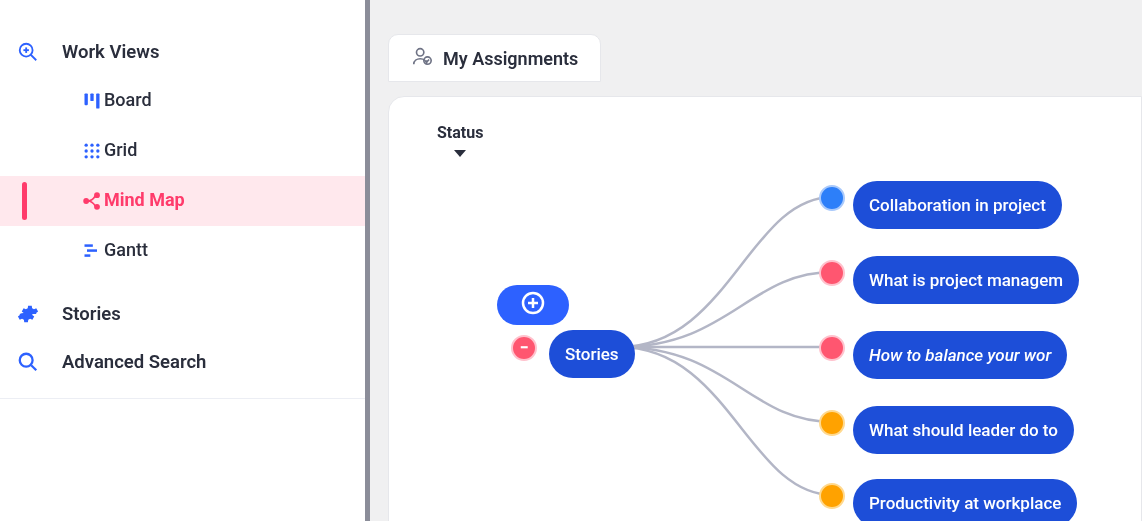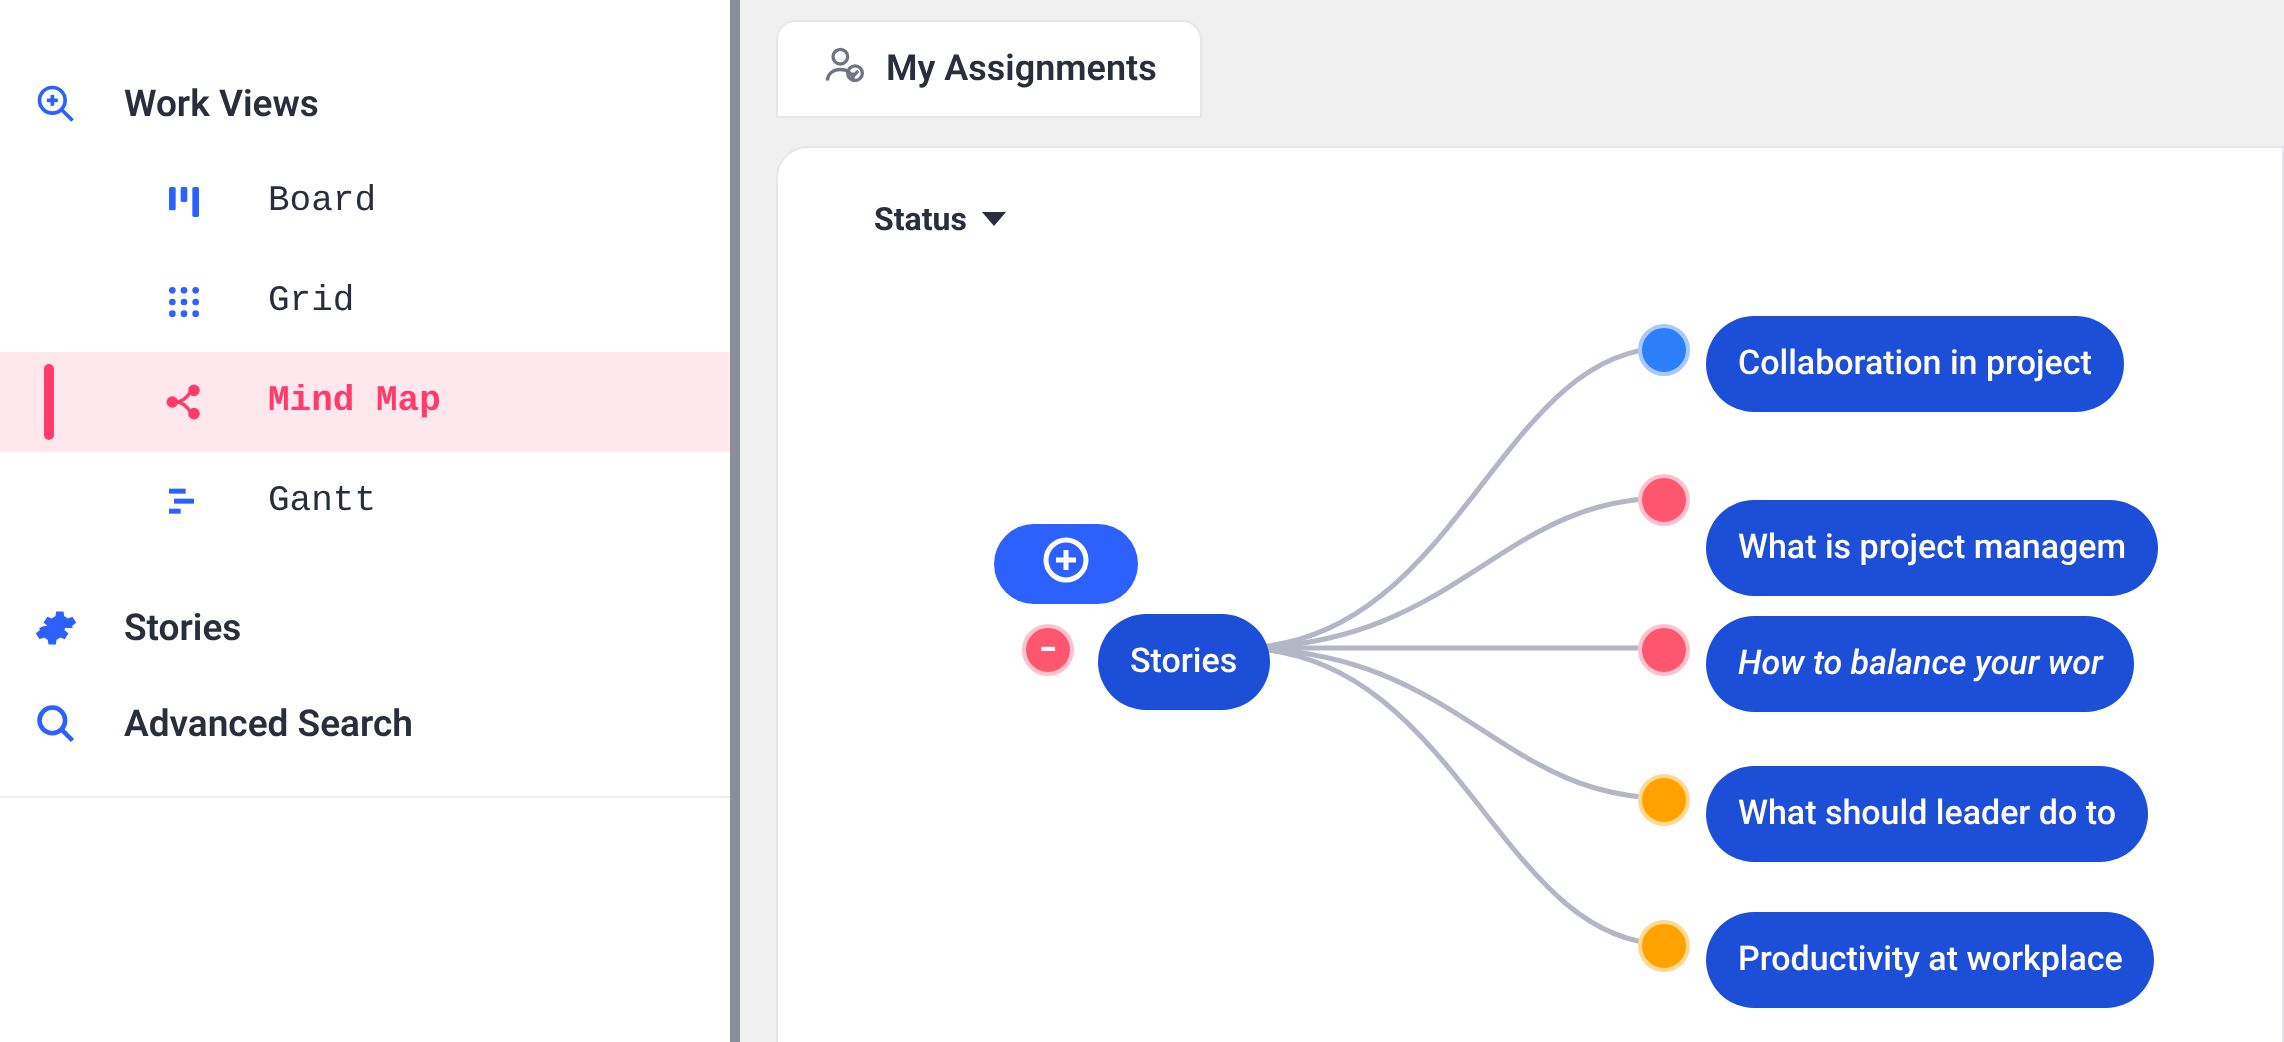--- a/index.html
+++ b/index.html
@@ -84,6 +84,7 @@
     display: flex;
     gap: 10px;
     padding: 10px 18px 0 18px;
+    margin-top: 24px;
   }
   .tab {
     background: #ffffff;

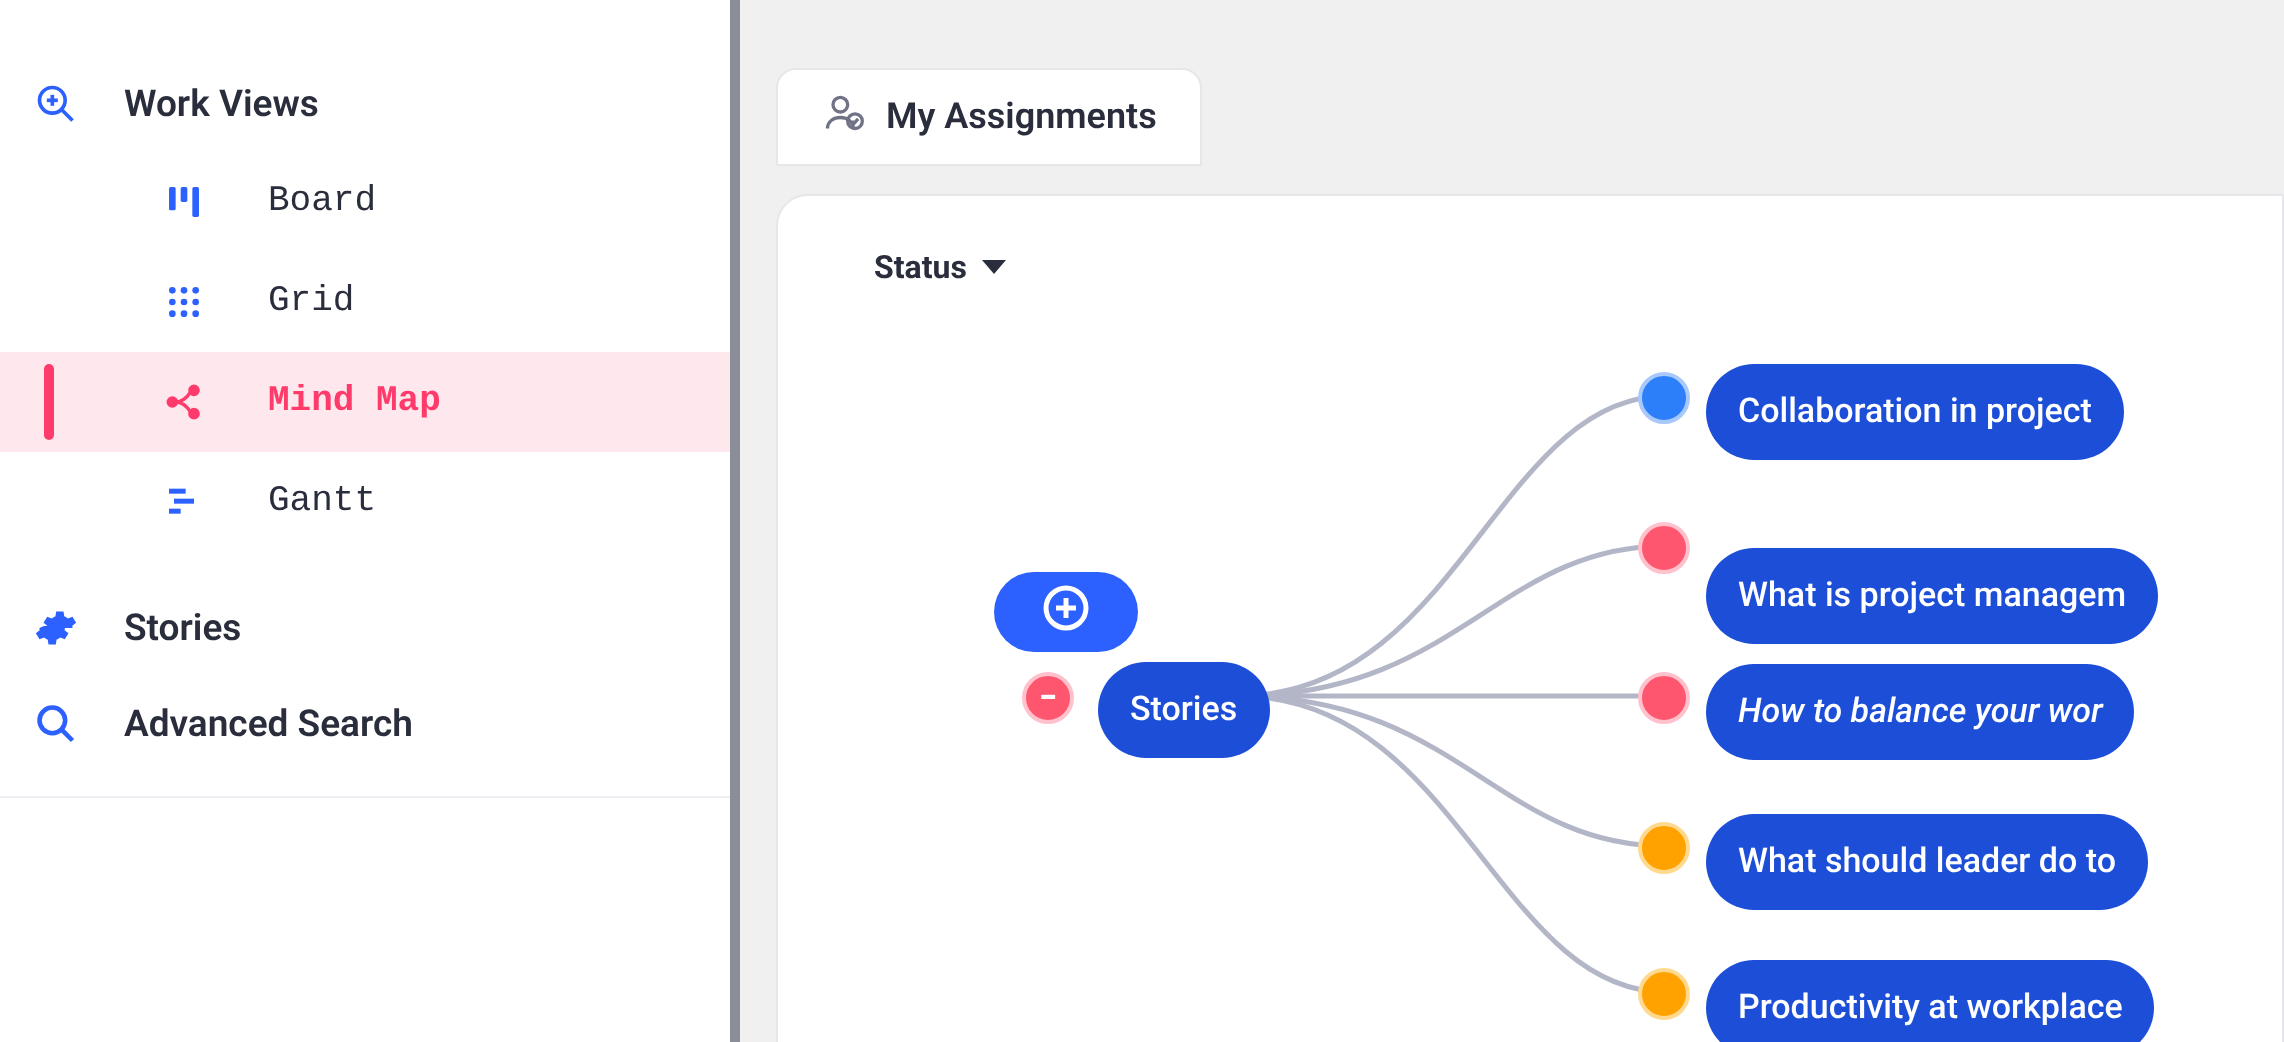--- a/index.html
+++ b/index.html
@@ -34,15 +34,12 @@
   }
   .side-sub {
     display: flex;
-    align-items: center;
-    gap: 30px;
     padding: 13px 0 13px 80px;
     font-size: 18px;
     font-weight: 500;
     cursor: pointer;
     color: #2a2e3c;
     position: relative;
-    font-family: Liberation Mono, monospace;
   }
   .side-sub.active {
     background: #ffe8ed;

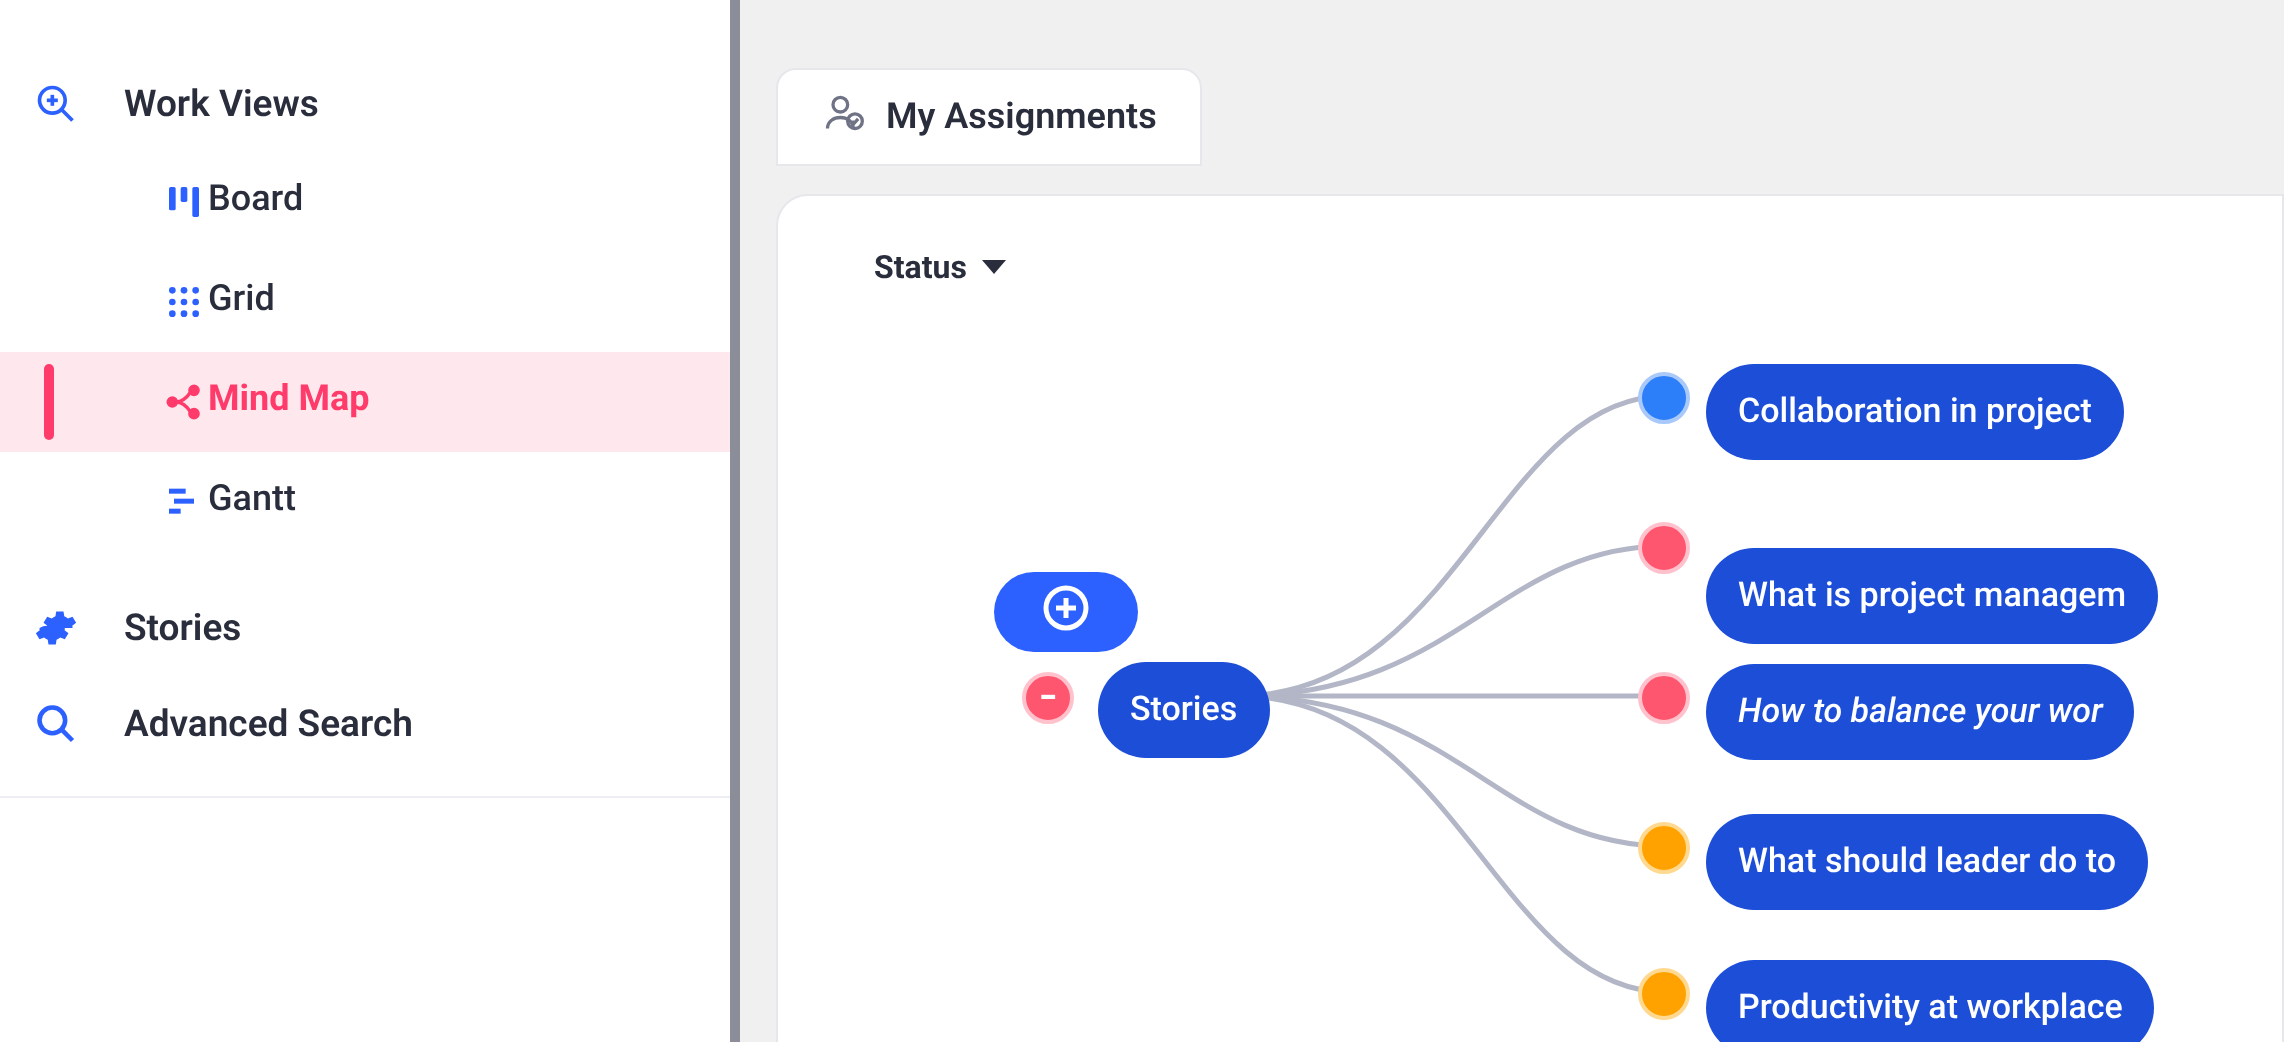--- a/index.html
+++ b/index.html
@@ -119,6 +119,7 @@
     font-weight: 700;
     color: #2a2e3c;
     cursor: pointer;
+    flex-direction: column;
   }
   .status-row .tri {
     width: 0; height: 0;

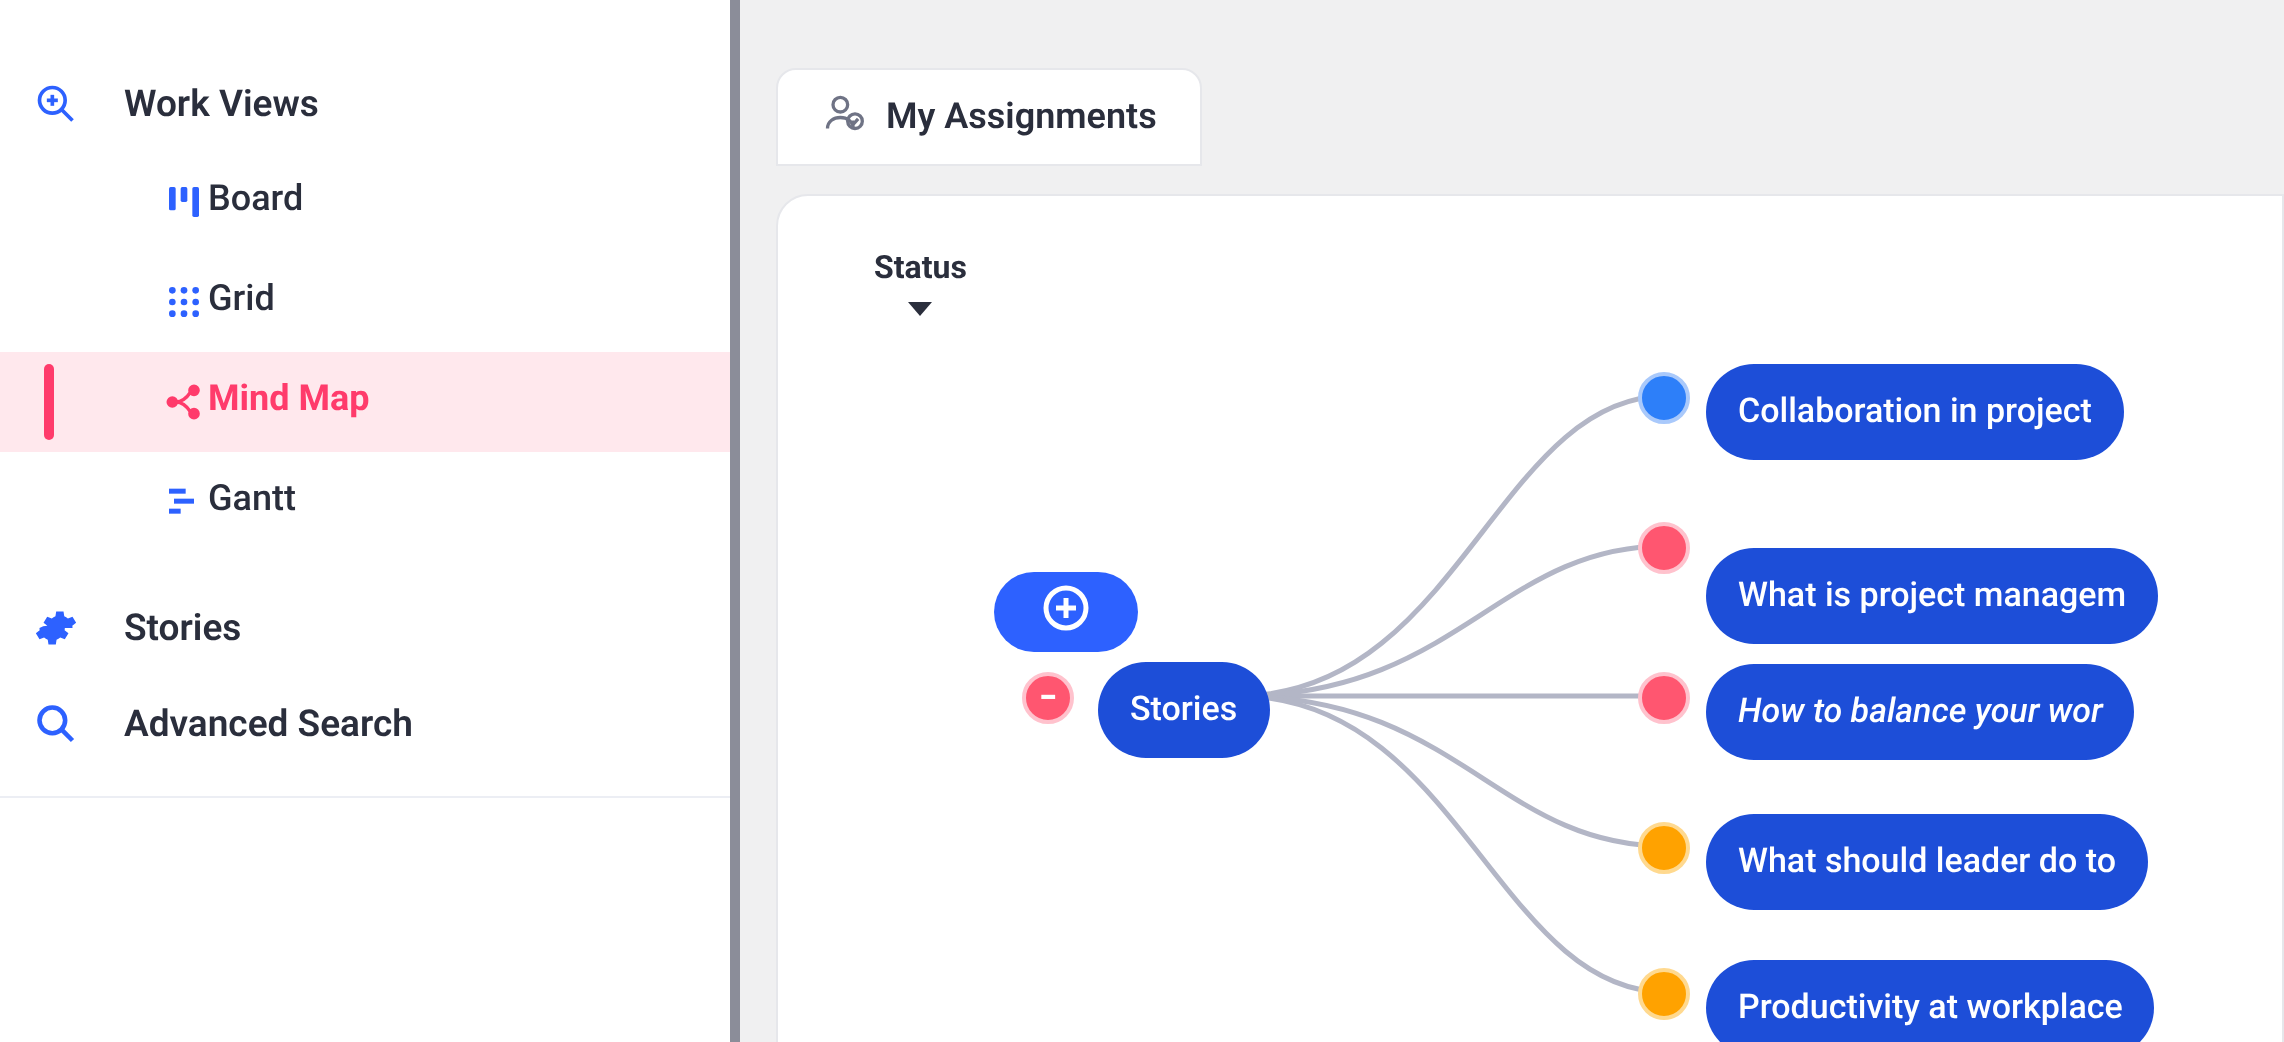--- a/index.html
+++ b/index.html
@@ -351,7 +351,7 @@
         </div>
 
         <div class="dot red" style="left:430px; top:163px;"></div>
-        <div class="node" style="left:464px; top:176px;">
+        <div class="node" style="left:464px; top:159px;">
           <span>What is project managem</span>
         </div>
 

